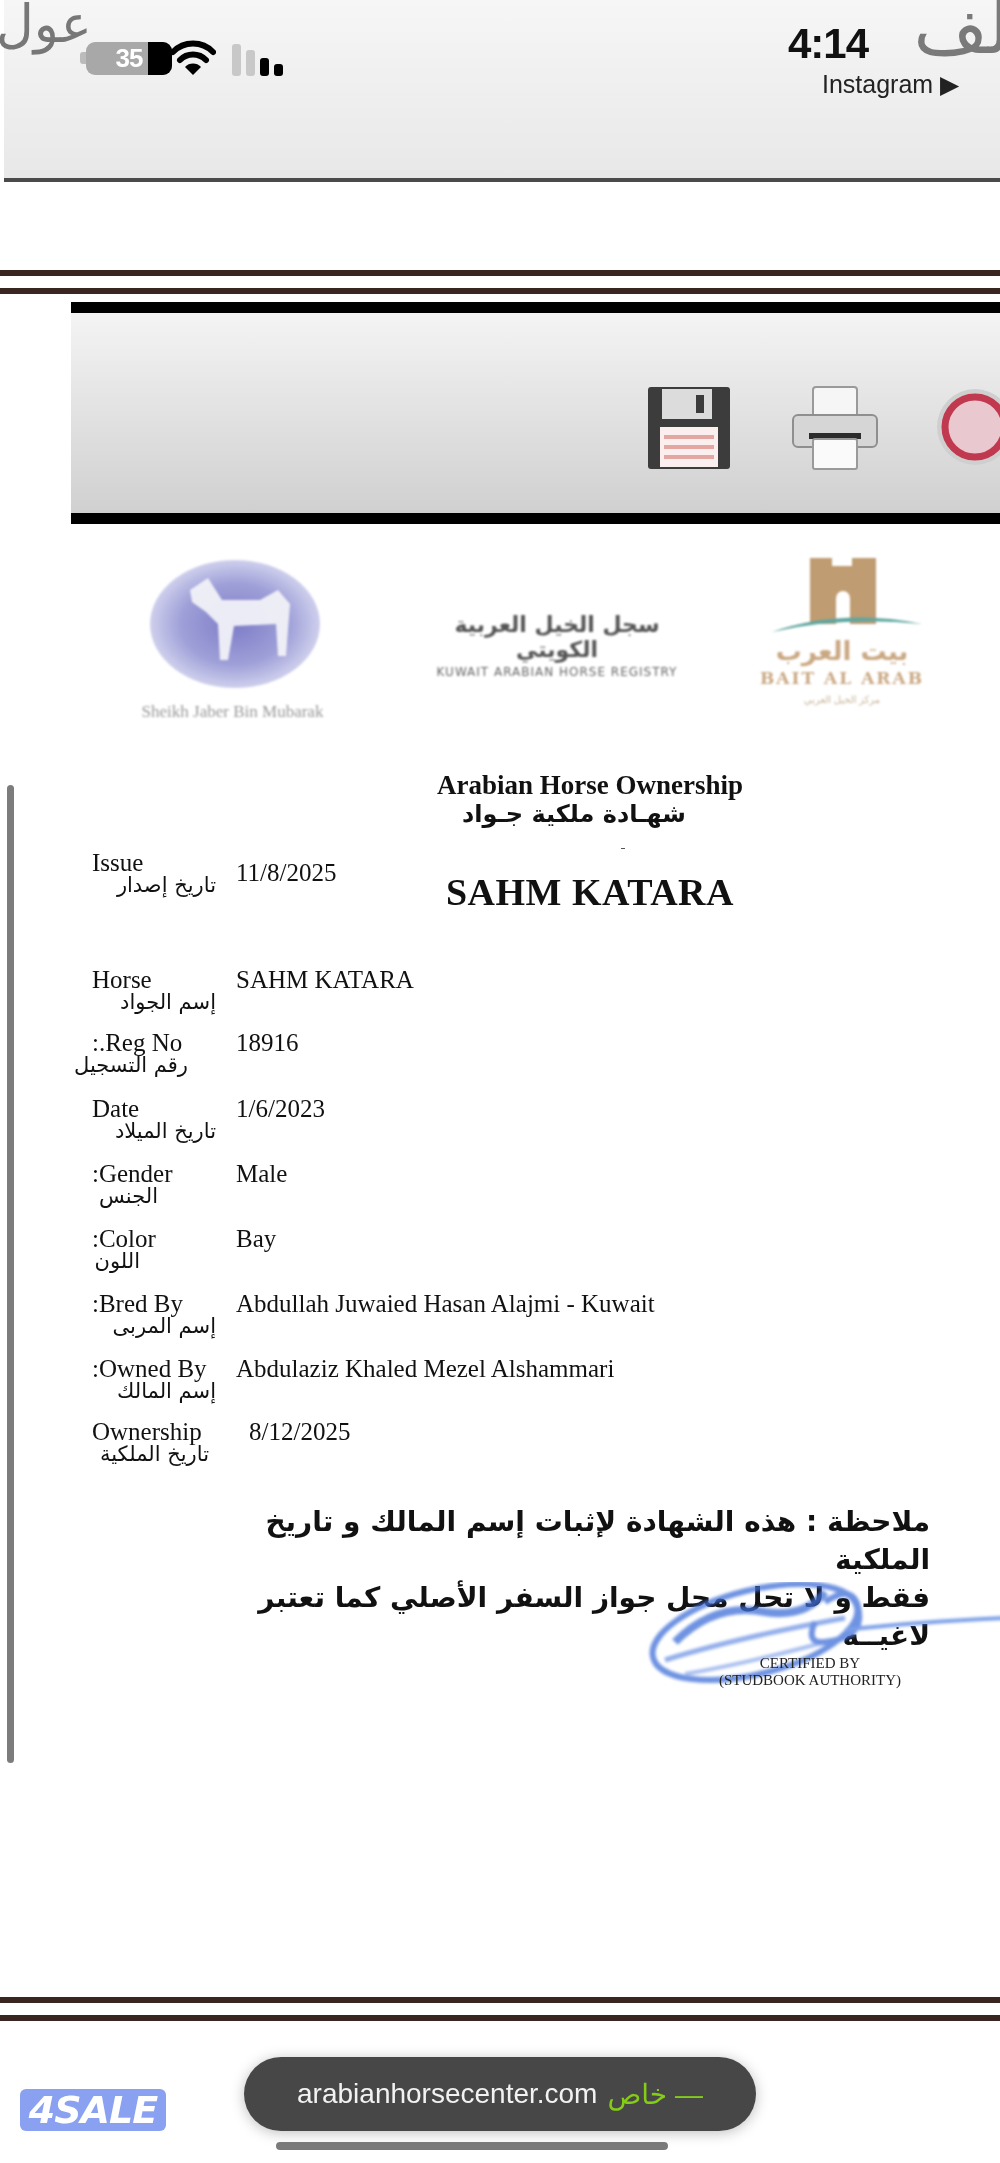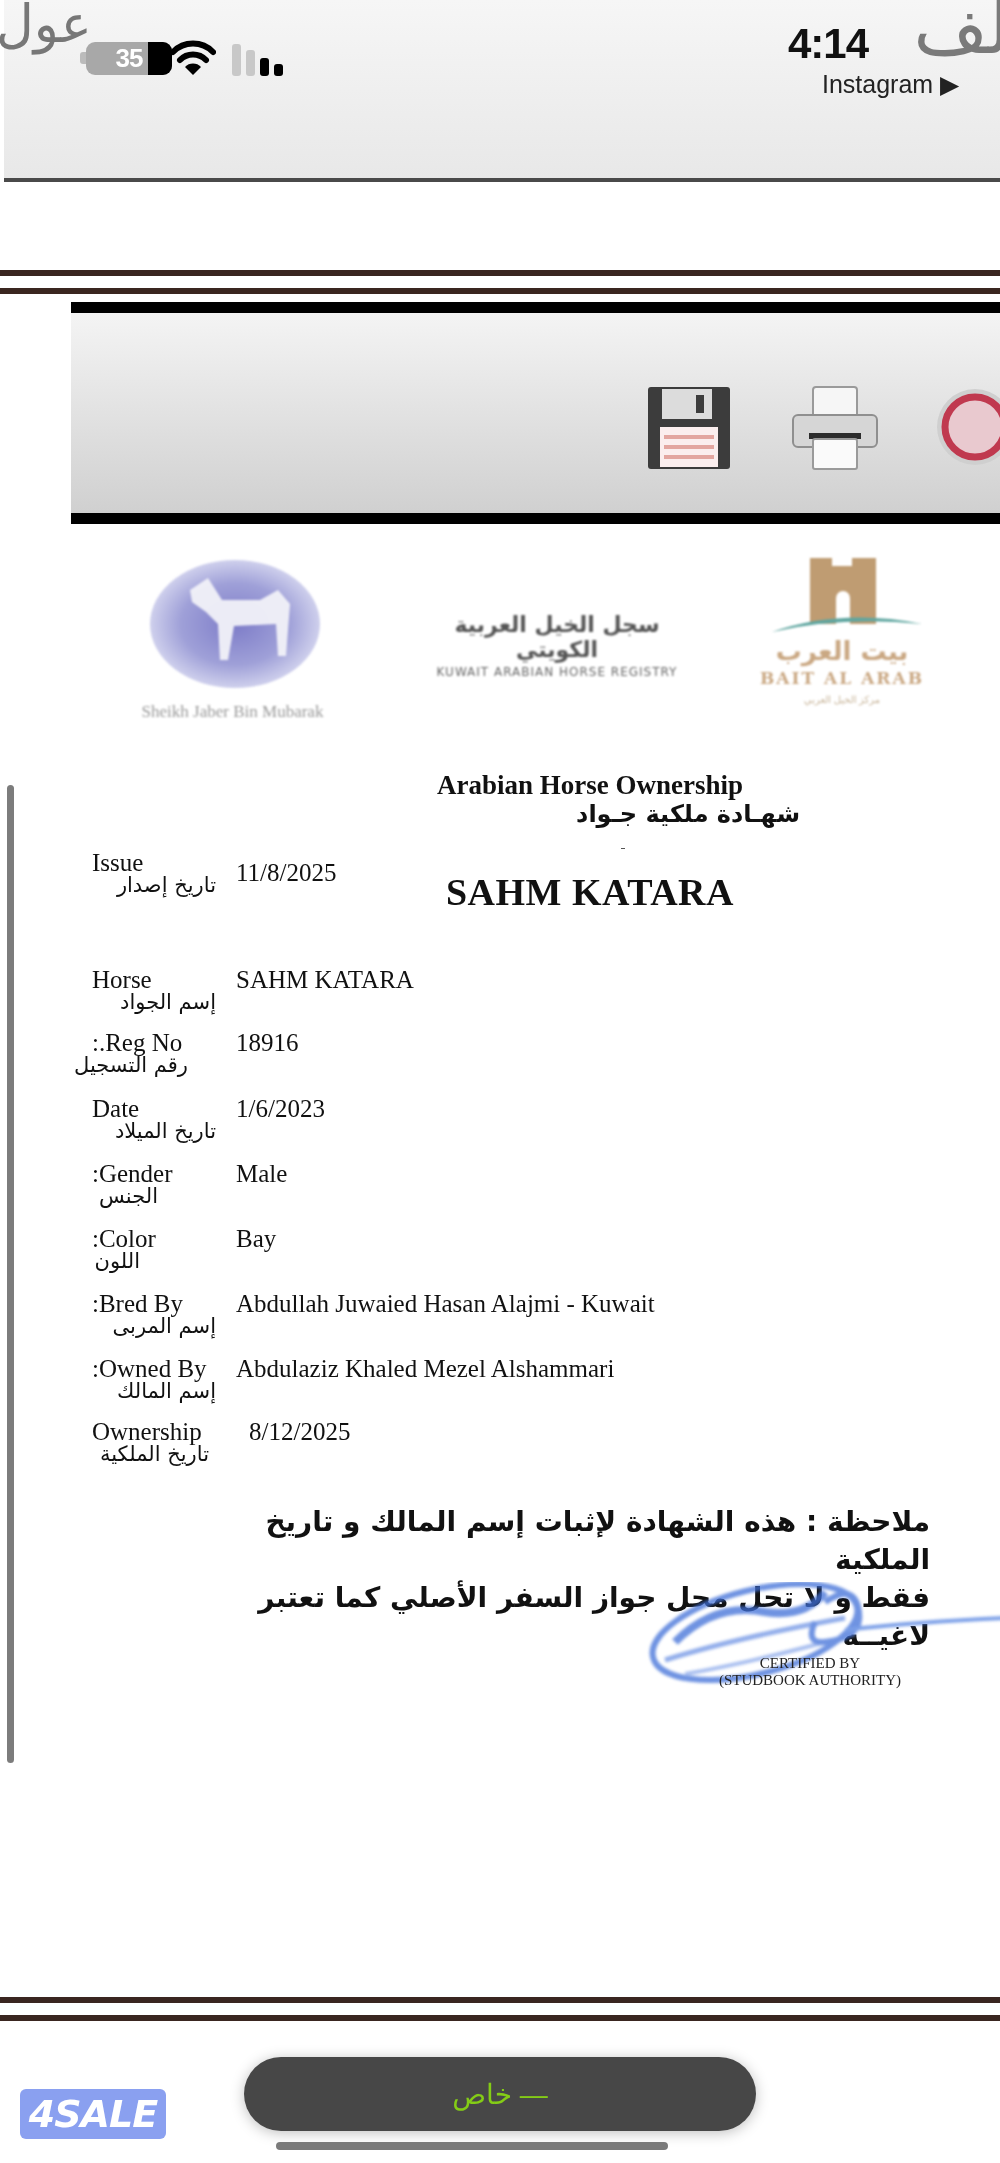--- a/index.html
+++ b/index.html
@@ -88,7 +88,7 @@
     font-weight: bold; font-size: 27px;
   }
   .cert-title-ar {
-    position: absolute; left: 380px; top: 800px; width: 420px; 
+    position: absolute; left: 364px; top: 800px; width: 420px; text-align: center;
     font-family: "DejaVu Sans", sans-serif; font-weight: bold; font-size: 24px; direction: rtl;
   }
   .cert-dash { position: absolute; left: 621px; top: 848px; width: 4px; height: 1px; background: #555; }

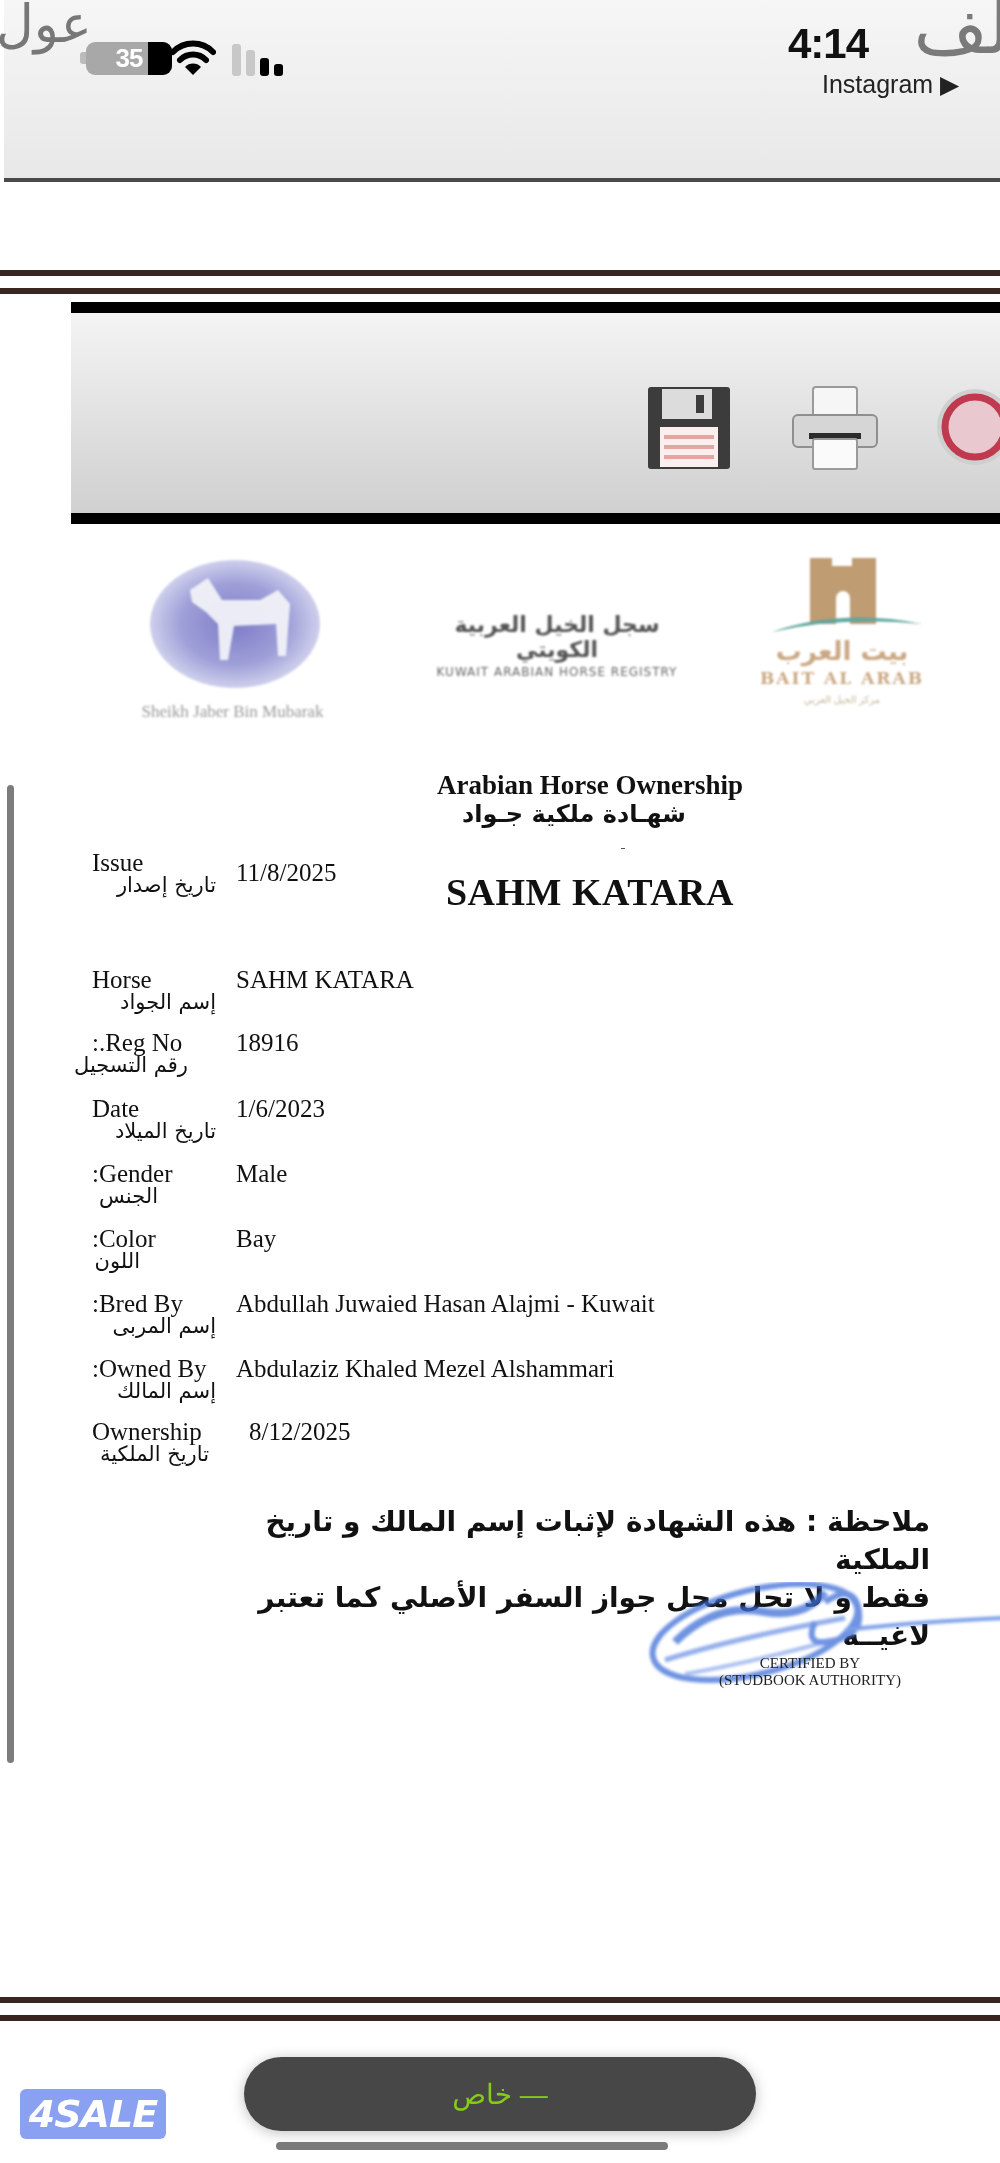--- a/index.html
+++ b/index.html
@@ -138,7 +138,7 @@
     background: #7a7a7a; border-radius: 4px;
   }
   .badge-4sale {
-    position: absolute; left: 20px; top: 2089px; width: 146px; height: 50px;
+    position: absolute; left: 20px; top: 2089px; width: 146px; height: 42px;
     background: #8aa0f0; border-radius: 6px;
     display: flex; align-items: center; justify-content: center;
     font-family: "DejaVu Sans", sans-serif; font-weight: bold; font-style: italic;

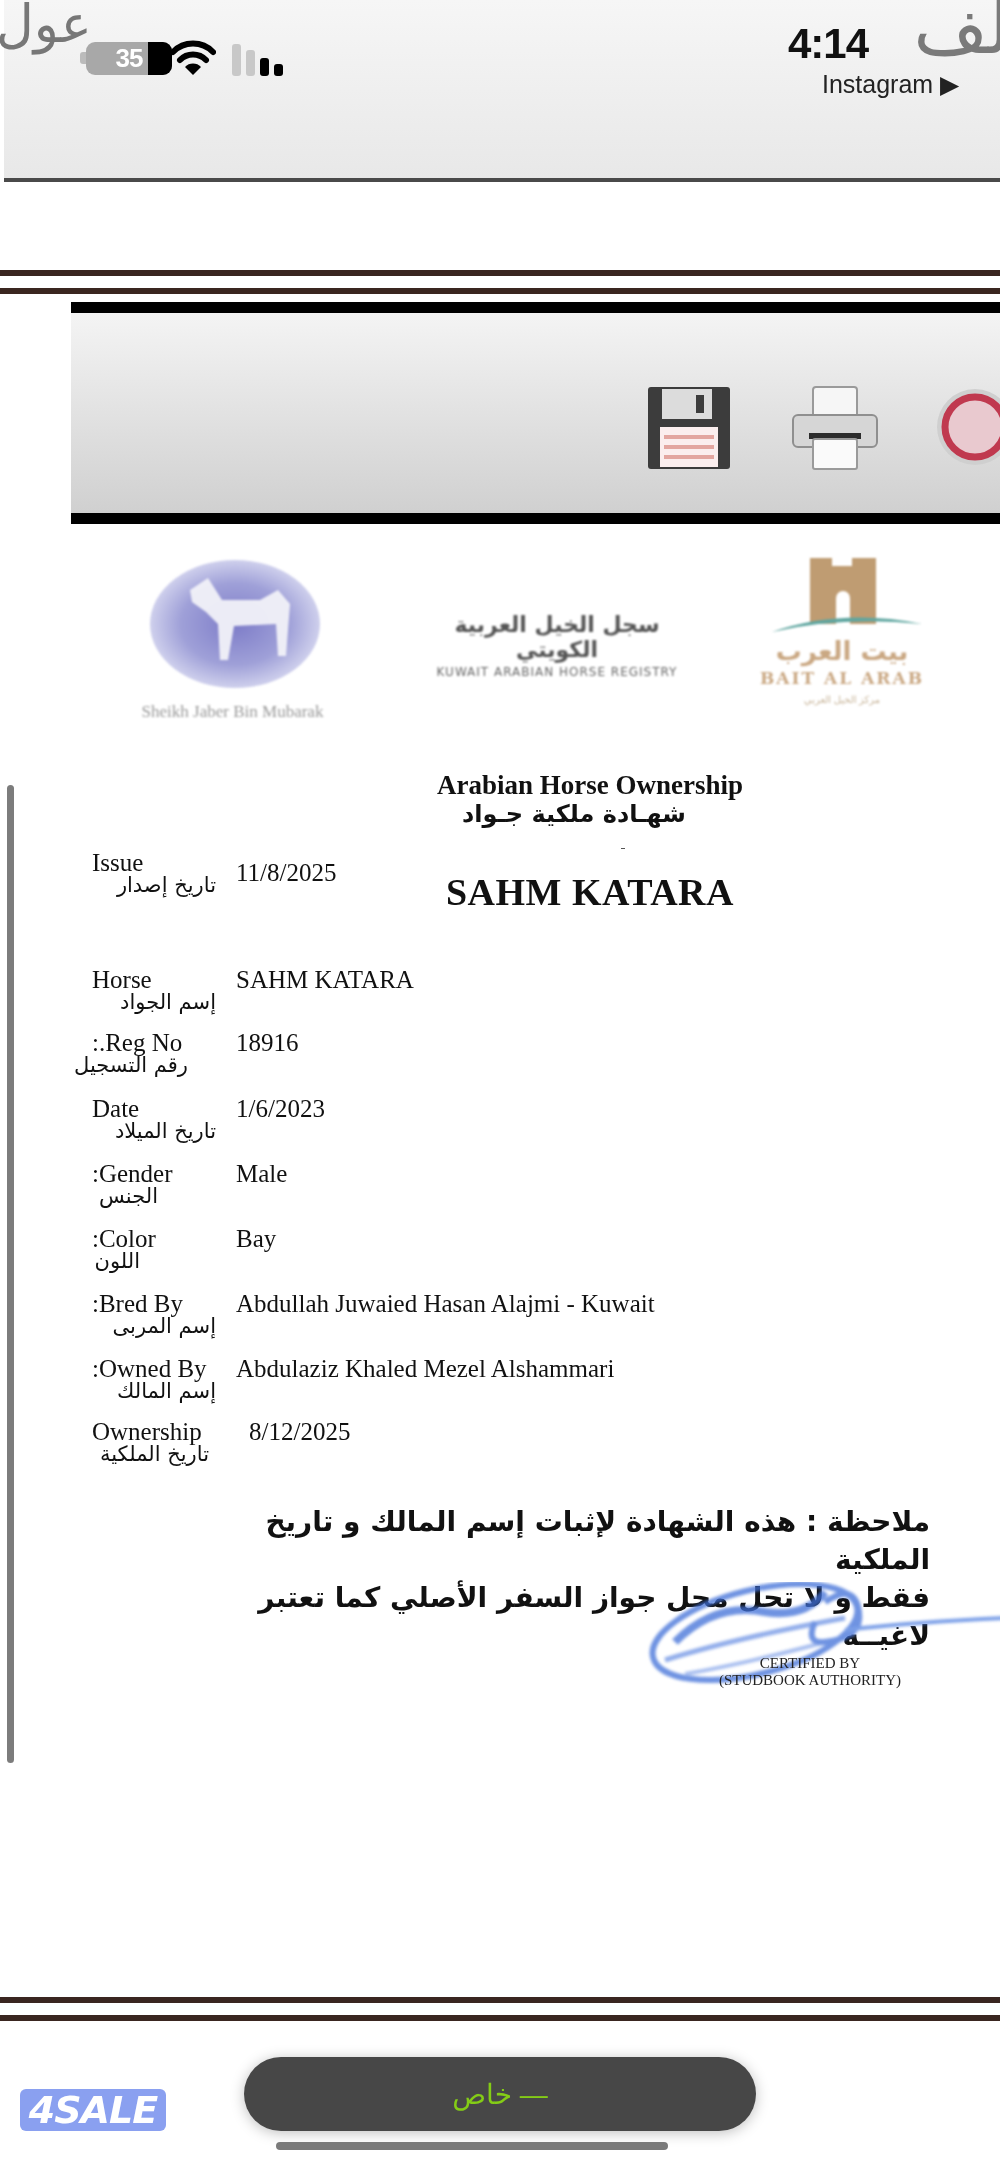--- a/index.html
+++ b/index.html
@@ -299,6 +299,7 @@
 <div class="double-line" style="top:1997px;"></div>
 
 <div class="url-pill">
+  <span class="domain">arabianhorsecenter.com</span>
   <span class="private">— خاص</span>
 </div>
 <div class="home-indicator"></div>

